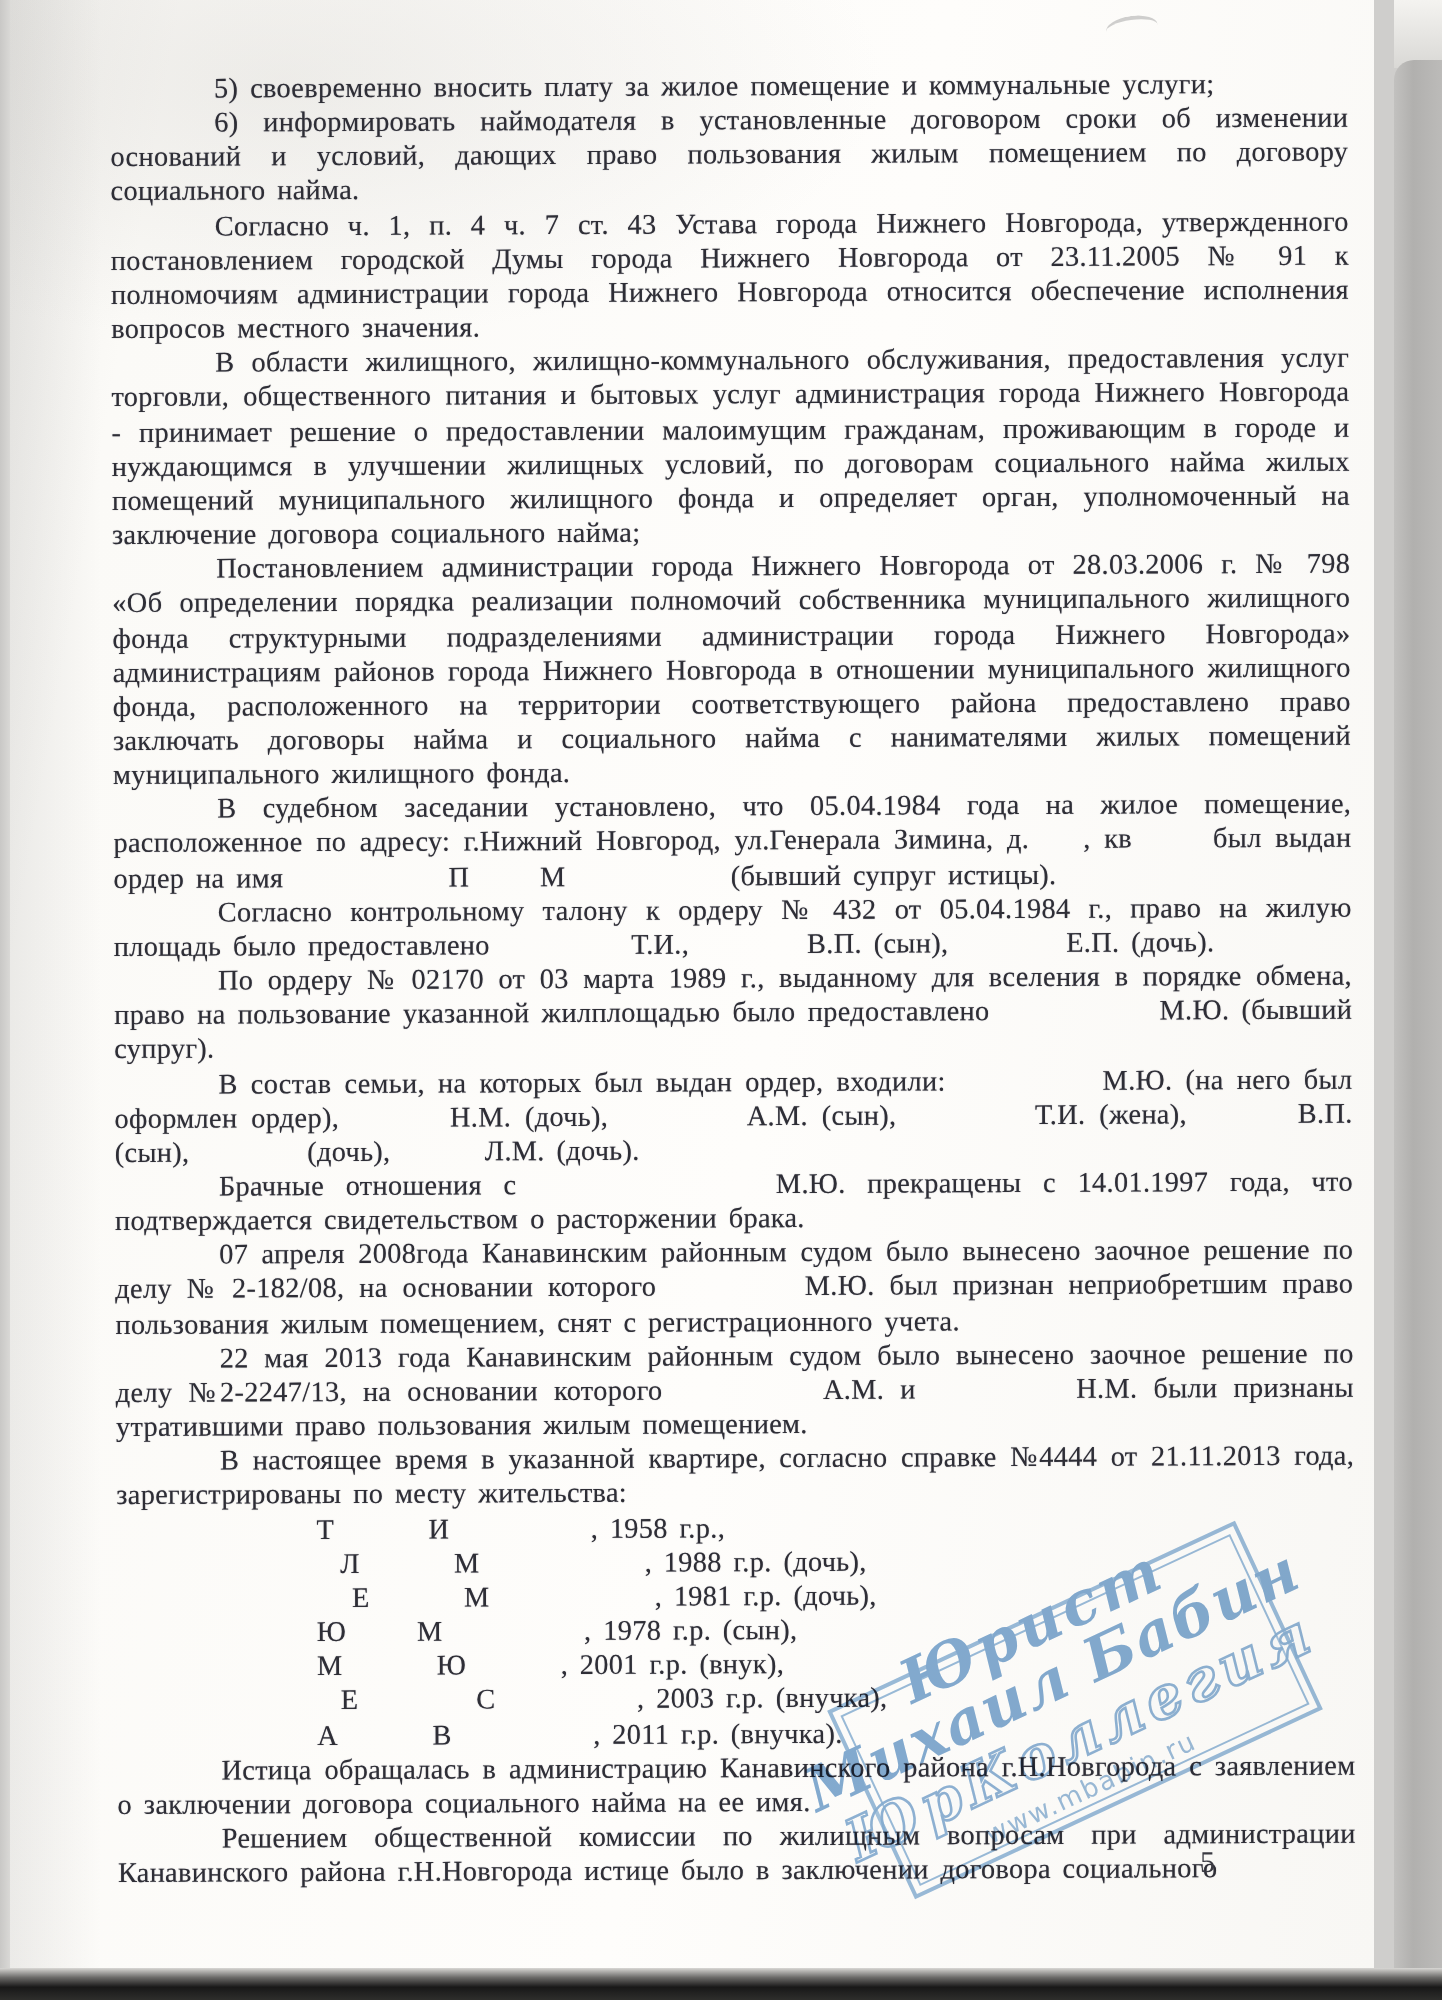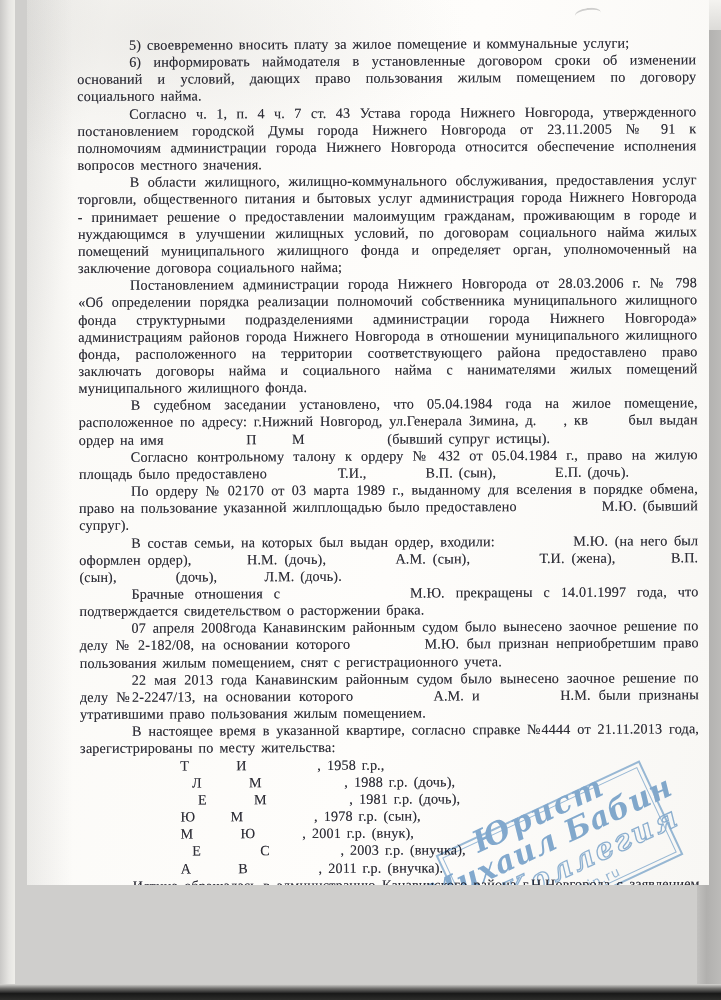--- a/index.html
+++ b/index.html
@@ -20,7 +20,7 @@
   .edge-bottom{position:absolute;left:0;bottom:0;width:721px;height:16px;
     background:linear-gradient(180deg,#d8d7d4 0%,#6a6967 30%,#181818 60%,#2e2e2c 100%);}
   
-  .page{position:absolute;left:27px;top:0;width:682px;height:885px;overflow:hidden;
+  .page{position:absolute;left:5px;top:0;width:682px;height:985px;overflow:hidden;
     background:
       radial-gradient(ellipse 500px 220px at 20% 4%, rgba(210,208,204,.35), rgba(0,0,0,0) 60%),
       linear-gradient(100deg,#f0efec 0%,#fbfaf7 10%,#fefdfb 55%,#f8f7f4 100%);}

